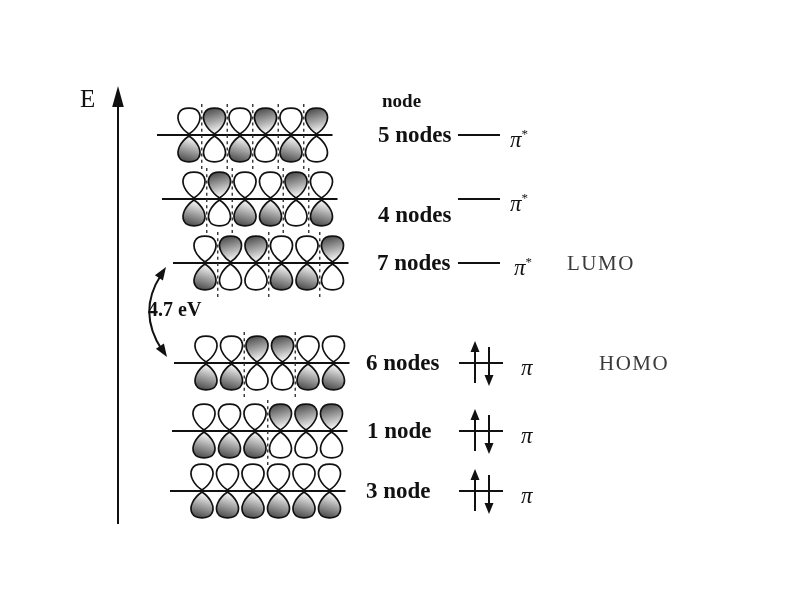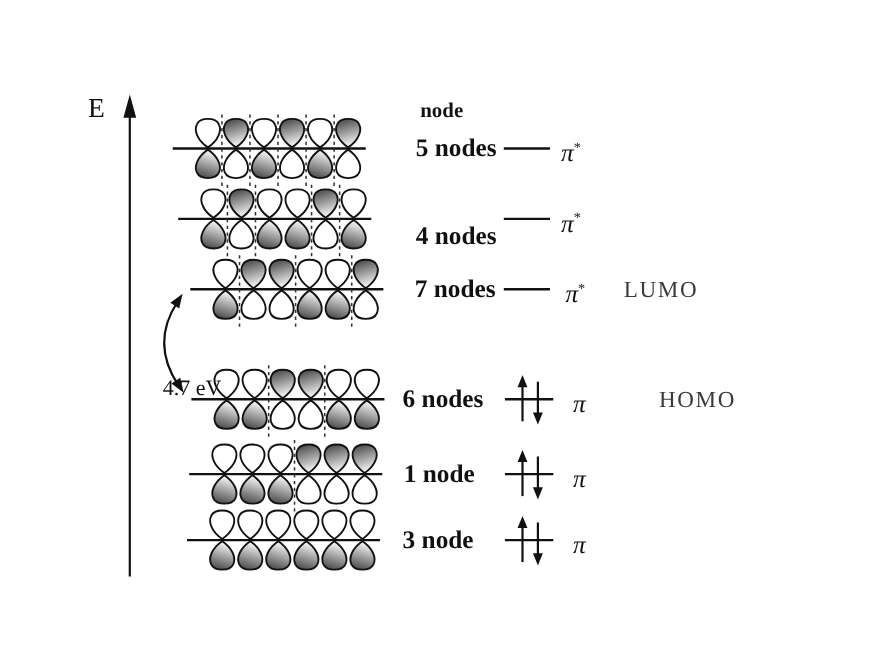--- a/index.html
+++ b/index.html
@@ -17,7 +17,7 @@
   .pi sup{font-size:13px;font-style:normal;}
   .tag{position:absolute;font-size:21px;letter-spacing:1.5px;color:#3a3a3a;line-height:26px;white-space:nowrap;}
   .elabel{position:absolute;font-size:25px;line-height:28px;}
-  .gap{position:absolute;font-weight:normal;font-size:20px;line-height:24px;white-space:nowrap;margin-top:44px;}
+  .gap{position:absolute;font-weight:bold;font-size:20px;line-height:24px;white-space:nowrap;}
 </style>
 </head>
 <body>

